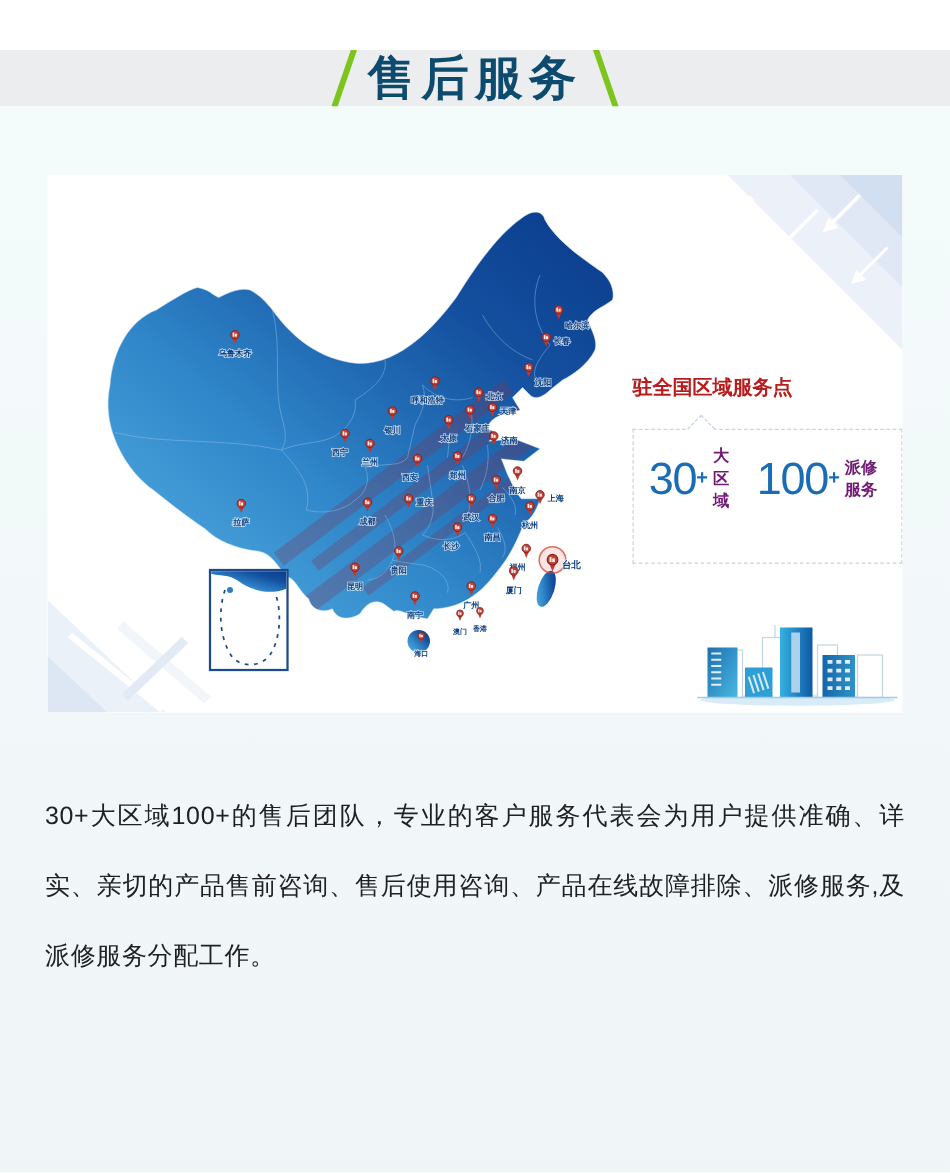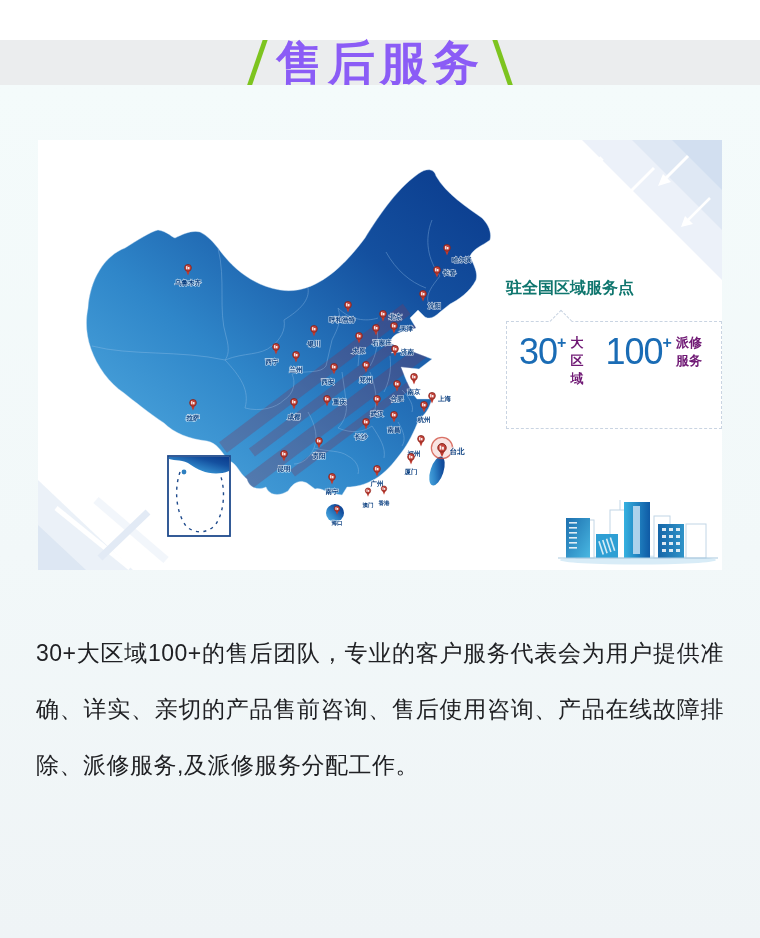--- a/index.html
+++ b/index.html
@@ -12,7 +12,7 @@
   .band-white { height:40px; background:#ffffff; }
   .band-gray  { height:45px; background:#ebedee; position:relative; overflow:visible; }
   .title-row  { display:flex; align-items:center; justify-content:center; gap:18px; height:100%; }
-  .page-title { font-size:47px; font-weight:900; color:#8b5cf6; letter-spacing:5px; line-height:1; }
+  .page-title { font-size:38px; font-weight:900; color:#0c4a6e; letter-spacing:5px; line-height:1; }
   .slash { width:5px; height:56px; background:#7dc41f; display:inline-block; margin-top:10px; }
   .slash-left  { transform:skewX(-19deg); }
   .slash-right { transform:skewX(19deg); }

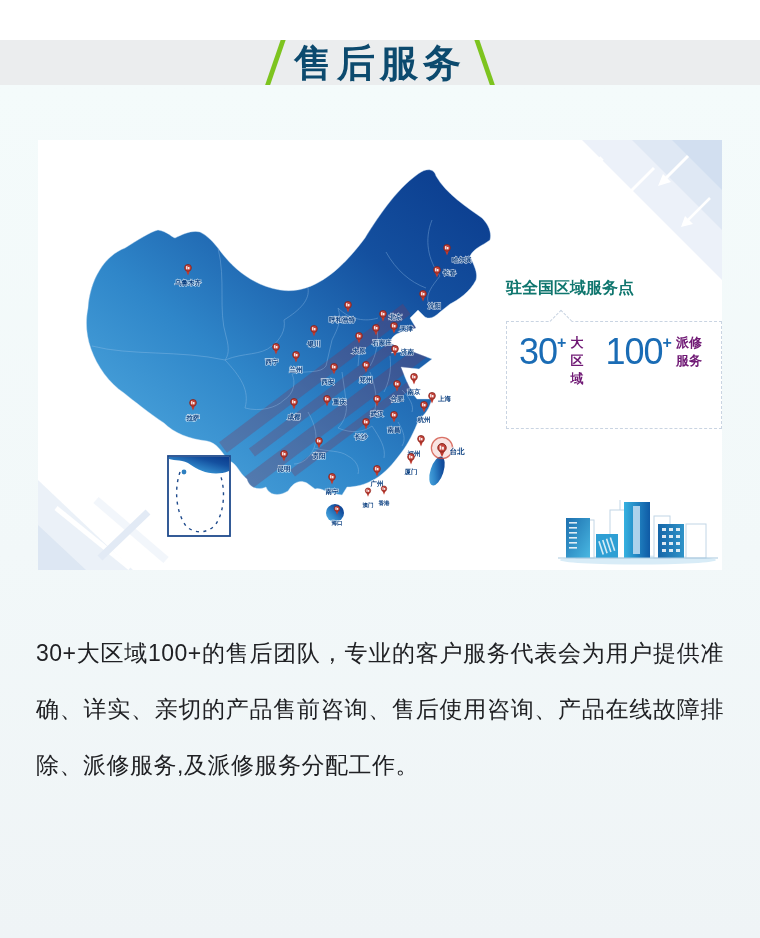--- a/index.html
+++ b/index.html
@@ -40,8 +40,8 @@
   .phone-line { color:#1b4c8c; white-space:nowrap; }
   .phone-label  { font-family:"Liberation Serif", serif; font-weight:bold; font-size:19px; }
   .phone-number { font-size:21px; font-weight:bold; letter-spacing:0.5px; }
-  .service-title { margin-top:20px; font-family:"Liberation Serif", serif;
-                   font-weight:bold; font-size:16px; color:#0f766e; }
+  .service-title { margin-top:42px; font-family:"Liberation Serif", serif;
+                   font-weight:bold; font-size:16px; color:#b91c1c; }
   .stats-box {
     position:relative; margin-top:22px; width:216px; min-height:108px;
     border:1px dashed #c9d4e2; background:#ffffff; padding:12px 12px 10px 12px;

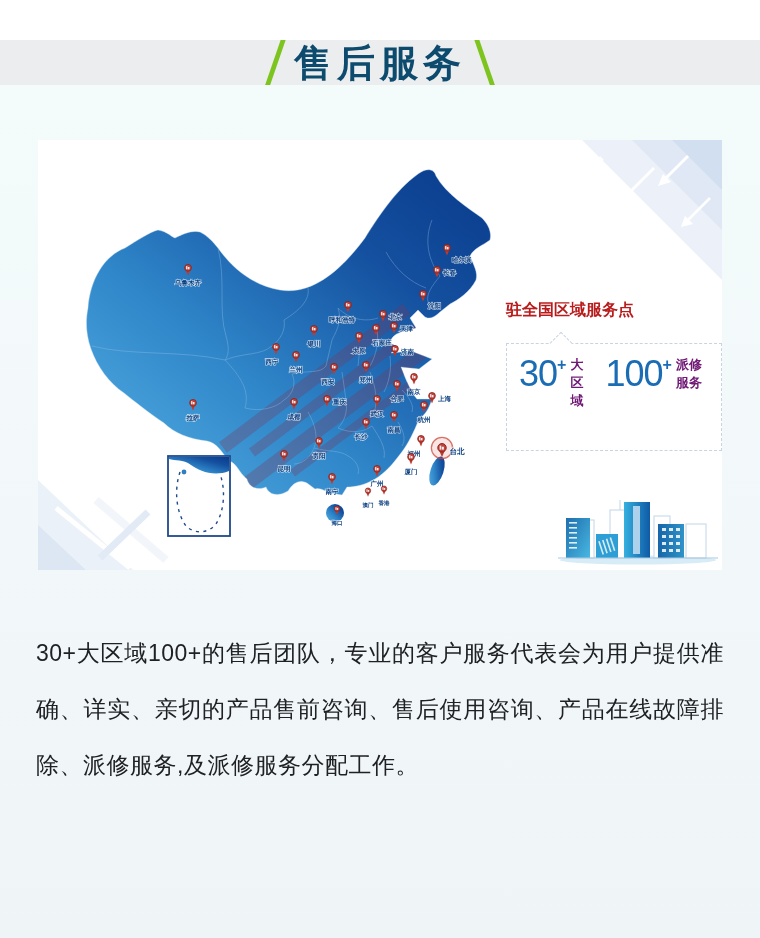--- a/index.html
+++ b/index.html
@@ -51,7 +51,7 @@
     background:#ffffff; transform:rotate(45deg);
     border-left:1px dashed #c9d4e2; border-top:1px dashed #c9d4e2;
   }
-  .stats-row { display:flex; align-items:flex-start; }
+  .stats-row { display:flex; align-items:center; }
   .stat-num  { font-size:36px; color:#1a6cb5; line-height:1; letter-spacing:-1px; }
   .stat-plus { font-size:16px; color:#1a6cb5; vertical-align:14px; font-weight:bold; }
   .stat-label{ font-size:13px; font-weight:bold; color:#701a75; margin-left:4px; }

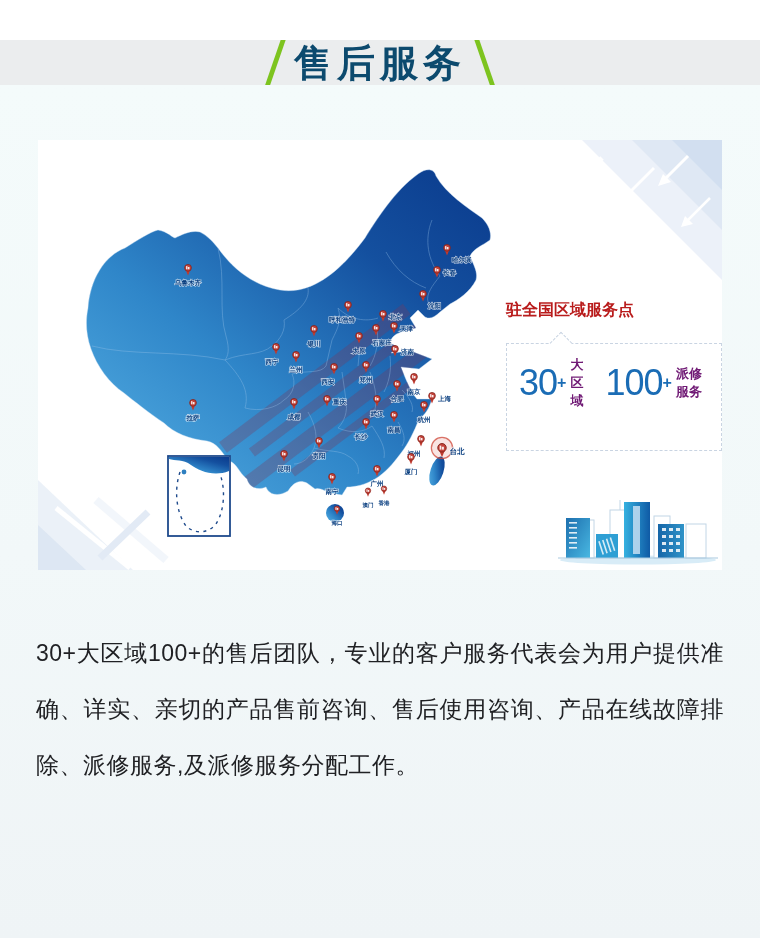--- a/index.html
+++ b/index.html
@@ -64,7 +64,7 @@
   
   .footer-text {
     position:absolute; left:36px; top:540px; width:688px;
-    font-size:23px; line-height:56px; color:#202124;
+    font-size:20px; line-height:56px; color:#202124;
     text-align:justify; letter-spacing:0.5px;
   }
 </style>

